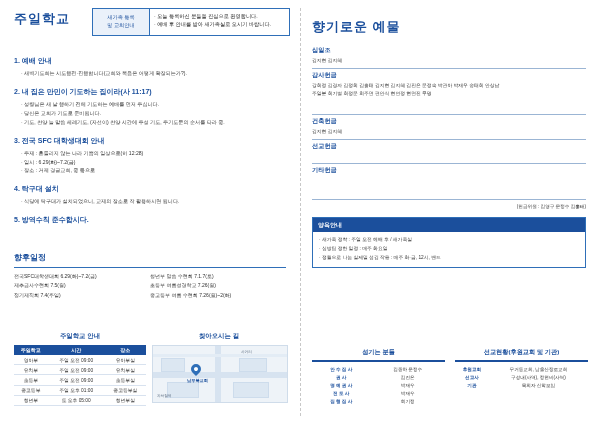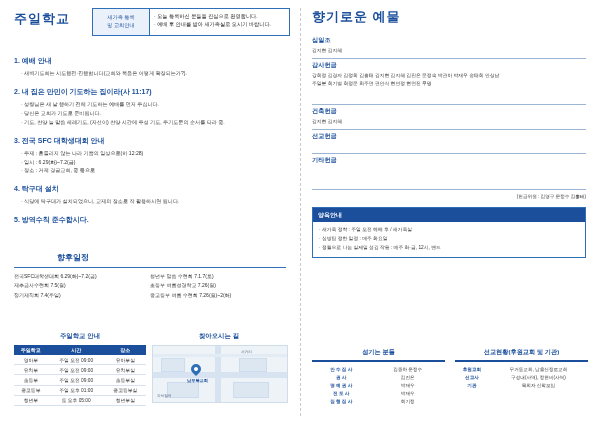--- a/index.html
+++ b/index.html
@@ -13,7 +13,7 @@
   .page{position:relative;width:600px;height:424px;box-sizing:border-box;}
   .col{position:absolute;top:0;height:424px;box-sizing:border-box;}
   .left{left:0;width:300px;padding:10px 10px 6px 14px;}
-  .right{left:300px;width:300px;padding:8px 14px 6px 12px;}
+  .right{left:300px;width:300px;padding:18px 14px 6px 12px;}
   .divider{position:absolute;left:300px;top:8px;width:0;height:408px;border-left:1px dashed #c8c8c8;}
 
   h1.title{

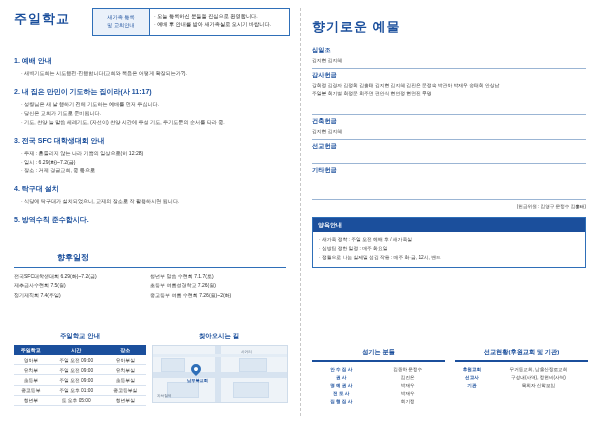--- a/index.html
+++ b/index.html
@@ -41,7 +41,7 @@
 
   
   .sched{position:absolute;left:14px;top:252px;width:272px;}
-  .sched .shd{font-size:8px;font-weight:bold;color:#1b4f9c;margin-bottom:4px;margin-left:43px;}
+  .sched .shd{font-size:8px;font-weight:bold;color:#1b4f9c;margin-bottom:4px;}
   .sched .line{border-top:1px solid #2f6fb8;margin-bottom:4px;}
   .sched .grid{display:flex;font-size:5px;line-height:1.85;color:#333;}
   .sched .grid .c{flex:1;}

